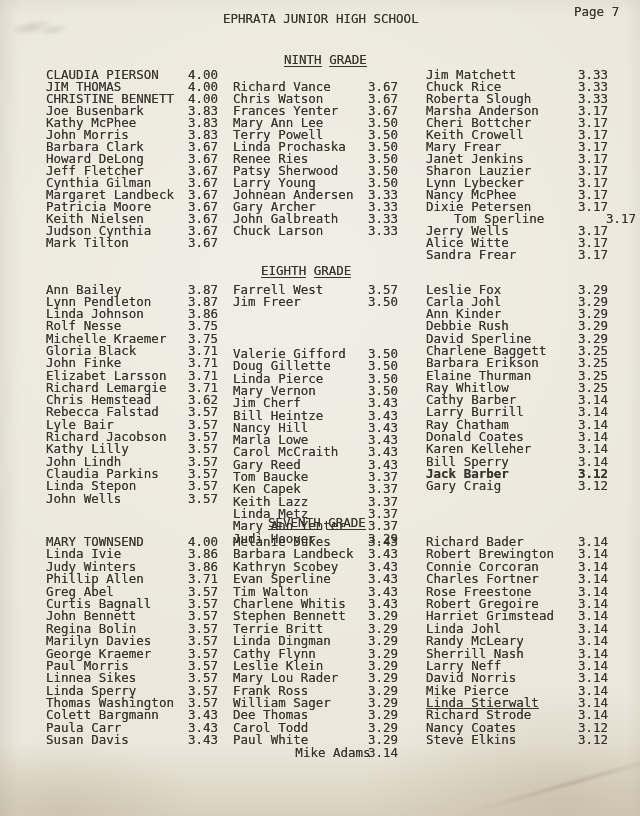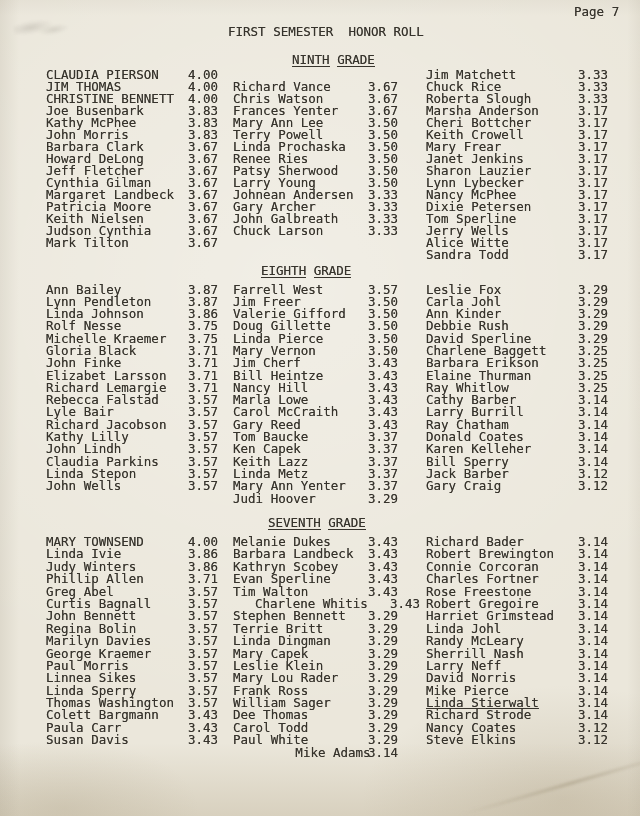--- a/index.html
+++ b/index.html
@@ -62,6 +62,7 @@
   <div class="crease"></div>
 
   <div class="abs page-label">Page 7</div>
+  <div class="abs title1">EPHRATA JUNIOR HIGH SCHOOL</div>
   <div class="abs title2">FIRST SEMESTER  HONOR ROLL</div>
 
   <div id="sections">

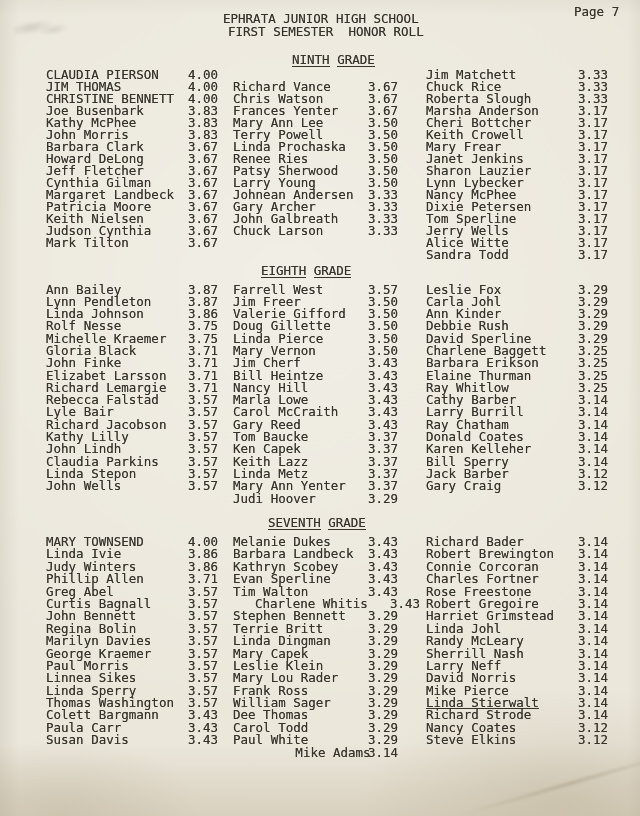--- a/index.html
+++ b/index.html
@@ -63,7 +63,6 @@
 
   <div class="abs page-label">Page 7</div>
   <div class="abs title1">EPHRATA JUNIOR HIGH SCHOOL</div>
-  <div class="abs title2">FIRST SEMESTER  HONOR ROLL</div>
 
   <div id="sections">
       <div class="section-heading" style="left: 292px; top: 52px;"><span class="hword">NINTH</span> <span class="hword">GRADE</span></div>

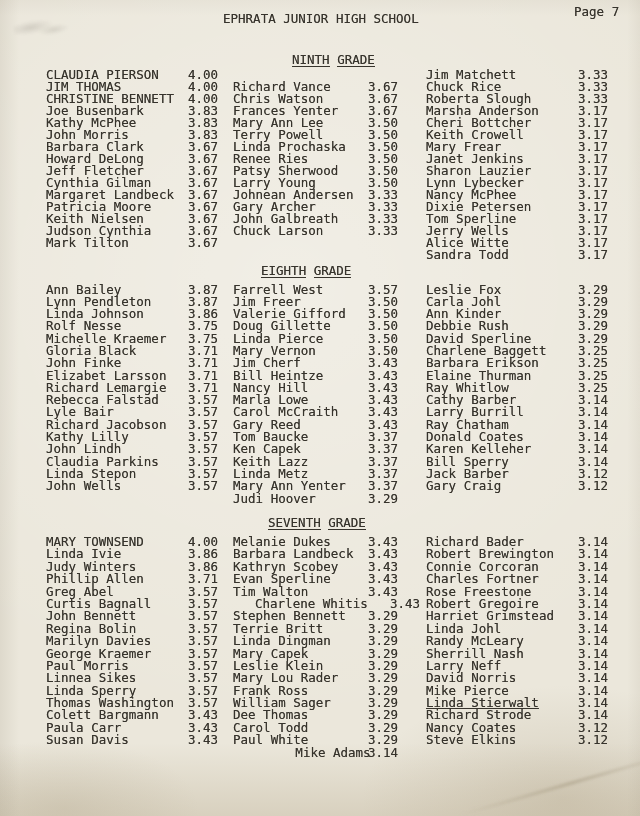--- a/index.html
+++ b/index.html
@@ -65,7 +65,7 @@
   <div class="abs title1">EPHRATA JUNIOR HIGH SCHOOL</div>
 
   <div id="sections">
-      <div class="section-heading" style="left: 292px; top: 52px;"><span class="hword">NINTH</span> <span class="hword">GRADE</span></div>
+      <div class="section-heading" style="left: 284px; top: 52px;"><span class="hword">NINTH</span> <span class="hword">GRADE</span></div>
       <div class="col" style="left: 46px; top: 68.5px;">
         <div class="row" style="height: 12.05px; line-height: 12.05px;"><span class="name">CLAUDIA PIERSON</span><span class="gpa" style="left: 142px;">4.00</span></div>
         <div class="row" style="height: 12.05px; line-height: 12.05px;"><span class="name">JIM THOMAS</span><span class="gpa" style="left: 142px;">4.00</span></div>

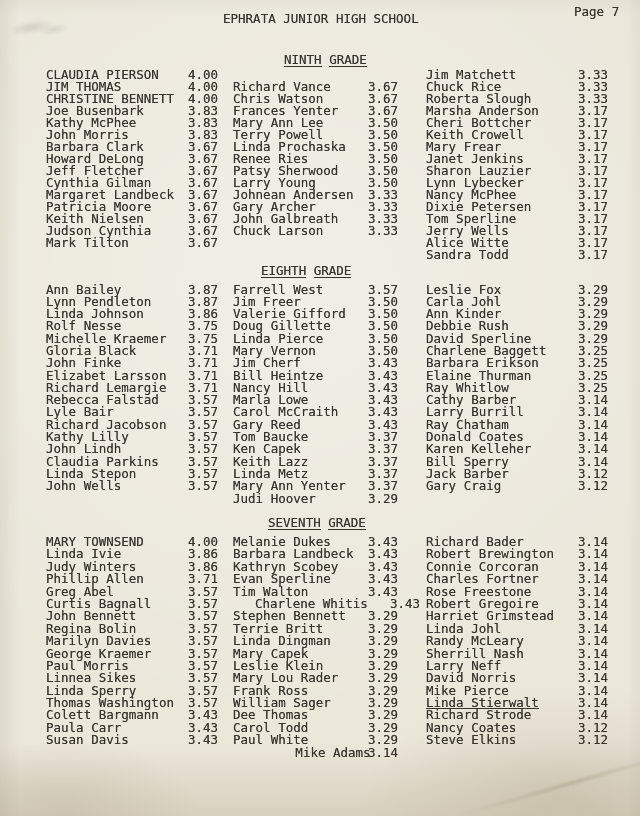--- a/index.html
+++ b/index.html
@@ -111,7 +111,7 @@
         <div class="row" style="height: 12.05px; line-height: 12.05px;"><span class="name">Lynn Lybecker</span><span class="gpa" style="left: 152px;">3.17</span></div>
         <div class="row" style="height: 12.05px; line-height: 12.05px;"><span class="name">Nancy McPhee</span><span class="gpa" style="left: 152px;">3.17</span></div>
         <div class="row" style="height: 12.05px; line-height: 12.05px;"><span class="name">Dixie Petersen</span><span class="gpa" style="left: 152px;">3.17</span></div>
-        <div class="row" style="height: 12.05px; line-height: 12.05px;"><span class="name">Tom Sperline</span><span class="gpa" style="left: 152px;">3.17</span></div>
+        <div class="row" style="height: 12.05px; line-height: 12.05px; margin-left: 28px;"><span class="name">Tom Sperline</span><span class="gpa" style="left: 152px;">3.17</span></div>
         <div class="row" style="height: 12.05px; line-height: 12.05px;"><span class="name">Jerry Wells</span><span class="gpa" style="left: 152px;">3.17</span></div>
         <div class="row" style="height: 12.05px; line-height: 12.05px;"><span class="name">Alice Witte</span><span class="gpa" style="left: 152px;">3.17</span></div>
         <div class="row" style="height: 12.05px; line-height: 12.05px;"><span class="name">Sandra Todd</span><span class="gpa" style="left: 152px;">3.17</span></div>

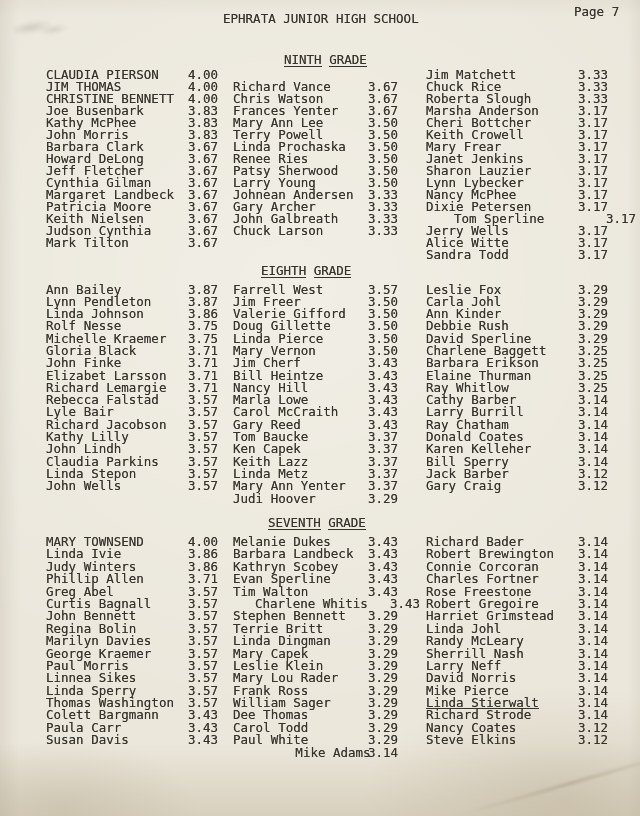--- a/index.html
+++ b/index.html
@@ -114,7 +114,7 @@
         <div class="row" style="height: 12.05px; line-height: 12.05px; margin-left: 28px;"><span class="name">Tom Sperline</span><span class="gpa" style="left: 152px;">3.17</span></div>
         <div class="row" style="height: 12.05px; line-height: 12.05px;"><span class="name">Jerry Wells</span><span class="gpa" style="left: 152px;">3.17</span></div>
         <div class="row" style="height: 12.05px; line-height: 12.05px;"><span class="name">Alice Witte</span><span class="gpa" style="left: 152px;">3.17</span></div>
-        <div class="row" style="height: 12.05px; line-height: 12.05px;"><span class="name">Sandra Todd</span><span class="gpa" style="left: 152px;">3.17</span></div>
+        <div class="row" style="height: 12.05px; line-height: 12.05px;"><span class="name">Sandra Frear</span><span class="gpa" style="left: 152px;">3.17</span></div>
       </div>
       <div class="section-heading" style="left: 261px; top: 263px;"><span class="hword">EIGHTH</span> <span class="hword">GRADE</span></div>
       <div class="col" style="left: 46px; top: 283.5px;">

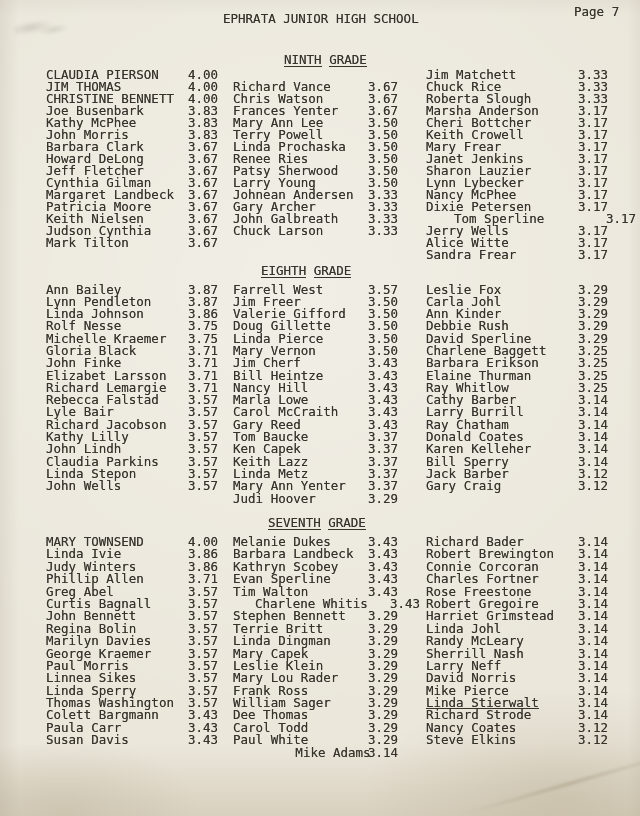--- a/index.html
+++ b/index.html
@@ -139,7 +139,7 @@
       <div class="col" style="left: 233px; top: 283.5px;">
         <div class="row" style="height: 12.3px; line-height: 12.3px;"><span class="name">Farrell West</span><span class="gpa" style="left: 135px;">3.57</span></div>
         <div class="row" style="height: 12.3px; line-height: 12.3px;"><span class="name">Jim Freer</span><span class="gpa" style="left: 135px;">3.50</span></div>
-        <div class="row" style="height: 12.3px; line-height: 12.3px;"><span class="name">Valerie Gifford</span><span class="gpa" style="left: 135px;">3.50</span></div>
+        <div class="row" style="height: 12.3px; line-height: 12.3px; margin-top: 40px;"><span class="name">Valerie Gifford</span><span class="gpa" style="left: 135px;">3.50</span></div>
         <div class="row" style="height: 12.3px; line-height: 12.3px;"><span class="name">Doug Gillette</span><span class="gpa" style="left: 135px;">3.50</span></div>
         <div class="row" style="height: 12.3px; line-height: 12.3px;"><span class="name">Linda Pierce</span><span class="gpa" style="left: 135px;">3.50</span></div>
         <div class="row" style="height: 12.3px; line-height: 12.3px;"><span class="name">Mary Vernon</span><span class="gpa" style="left: 135px;">3.50</span></div>

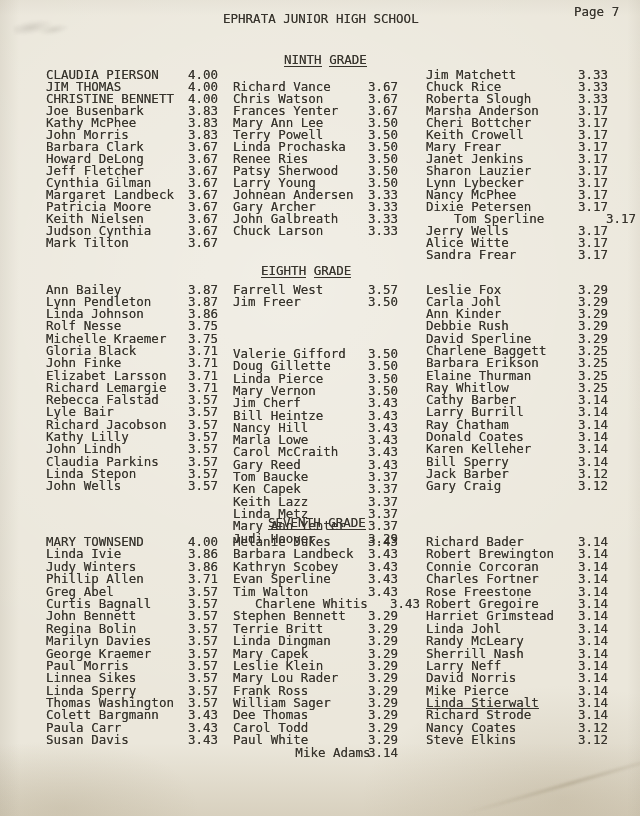--- a/index.html
+++ b/index.html
@@ -127,6 +127,7 @@
         <div class="row" style="height: 12.3px; line-height: 12.3px;"><span class="name">John Finke</span><span class="gpa" style="left: 142px;">3.71</span></div>
         <div class="row" style="height: 12.3px; line-height: 12.3px;"><span class="name">Elizabet Larsson</span><span class="gpa" style="left: 142px;">3.71</span></div>
         <div class="row" style="height: 12.3px; line-height: 12.3px;"><span class="name">Richard Lemargie</span><span class="gpa" style="left: 142px;">3.71</span></div>
+        <div class="row" style="height: 12.3px; line-height: 12.3px;"><span class="name">Chris Hemstead</span><span class="gpa" style="left: 142px;">3.62</span></div>
         <div class="row" style="height: 12.3px; line-height: 12.3px;"><span class="name">Rebecca Falstad</span><span class="gpa" style="left: 142px;">3.57</span></div>
         <div class="row" style="height: 12.3px; line-height: 12.3px;"><span class="name">Lyle Bair</span><span class="gpa" style="left: 142px;">3.57</span></div>
         <div class="row" style="height: 12.3px; line-height: 12.3px;"><span class="name">Richard Jacobson</span><span class="gpa" style="left: 142px;">3.57</span></div>

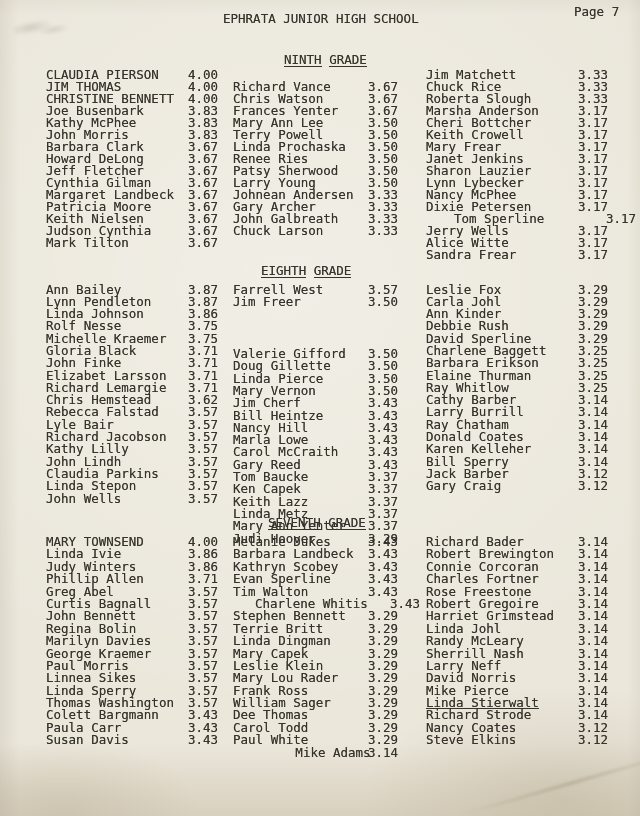--- a/index.html
+++ b/index.html
@@ -173,7 +173,7 @@
         <div class="row" style="height: 12.3px; line-height: 12.3px;"><span class="name">Donald Coates</span><span class="gpa" style="left: 152px;">3.14</span></div>
         <div class="row" style="height: 12.3px; line-height: 12.3px;"><span class="name">Karen Kelleher</span><span class="gpa" style="left: 152px;">3.14</span></div>
         <div class="row" style="height: 12.3px; line-height: 12.3px;"><span class="name">Bill Sperry</span><span class="gpa" style="left: 152px;">3.14</span></div>
-        <div class="row" style="height: 12.3px; line-height: 12.3px;"><span class="name">Jack Barber</span><span class="gpa" style="left: 152px;">3.12</span></div>
+        <div class="row" style="height: 12.3px; line-height: 12.3px; font-weight: bold;"><span class="name">Jack Barber</span><span class="gpa" style="left: 152px;">3.12</span></div>
         <div class="row" style="height: 12.3px; line-height: 12.3px;"><span class="name">Gary Craig</span><span class="gpa" style="left: 152px;">3.12</span></div>
       </div>
       <div class="section-heading" style="left: 268px; top: 515px;"><span class="hword">SEVENTH</span> <span class="hword">GRADE</span></div>

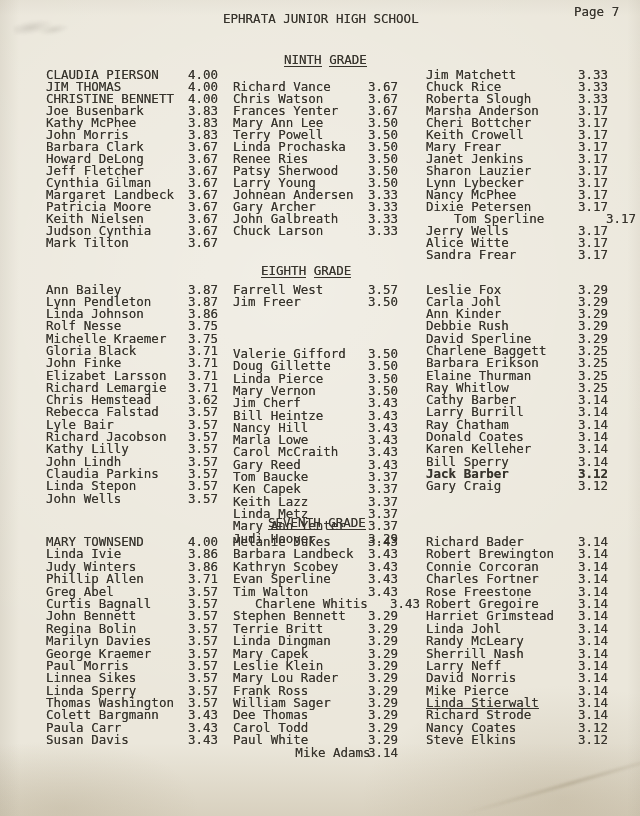--- a/index.html
+++ b/index.html
@@ -202,7 +202,7 @@
         <div class="row" style="height: 12.4px; line-height: 12.4px;"><span class="name">Kathryn Scobey</span><span class="gpa" style="left: 135px;">3.43</span></div>
         <div class="row" style="height: 12.4px; line-height: 12.4px;"><span class="name">Evan Sperline</span><span class="gpa" style="left: 135px;">3.43</span></div>
         <div class="row" style="height: 12.4px; line-height: 12.4px;"><span class="name">Tim Walton</span><span class="gpa" style="left: 135px;">3.43</span></div>
-        <div class="row" style="height: 12.4px; line-height: 12.4px; margin-left: 22px;"><span class="name">Charlene Whitis</span><span class="gpa" style="left: 135px;">3.43</span></div>
+        <div class="row" style="height: 12.4px; line-height: 12.4px;"><span class="name">Charlene Whitis</span><span class="gpa" style="left: 135px;">3.43</span></div>
         <div class="row" style="height: 12.4px; line-height: 12.4px;"><span class="name">Stephen Bennett</span><span class="gpa" style="left: 135px;">3.29</span></div>
         <div class="row" style="height: 12.4px; line-height: 12.4px;"><span class="name">Terrie Britt</span><span class="gpa" style="left: 135px;">3.29</span></div>
         <div class="row" style="height: 12.4px; line-height: 12.4px;"><span class="name">Linda Dingman</span><span class="gpa" style="left: 135px;">3.29</span></div>

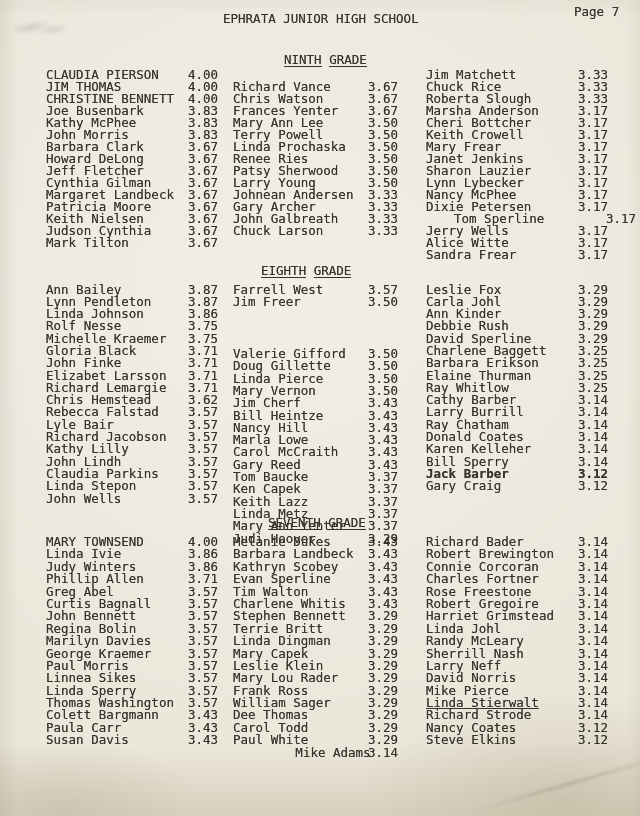--- a/index.html
+++ b/index.html
@@ -206,7 +206,7 @@
         <div class="row" style="height: 12.4px; line-height: 12.4px;"><span class="name">Stephen Bennett</span><span class="gpa" style="left: 135px;">3.29</span></div>
         <div class="row" style="height: 12.4px; line-height: 12.4px;"><span class="name">Terrie Britt</span><span class="gpa" style="left: 135px;">3.29</span></div>
         <div class="row" style="height: 12.4px; line-height: 12.4px;"><span class="name">Linda Dingman</span><span class="gpa" style="left: 135px;">3.29</span></div>
-        <div class="row" style="height: 12.4px; line-height: 12.4px;"><span class="name">Mary Capek</span><span class="gpa" style="left: 135px;">3.29</span></div>
+        <div class="row" style="height: 12.4px; line-height: 12.4px;"><span class="name">Cathy Flynn</span><span class="gpa" style="left: 135px;">3.29</span></div>
         <div class="row" style="height: 12.4px; line-height: 12.4px;"><span class="name">Leslie Klein</span><span class="gpa" style="left: 135px;">3.29</span></div>
         <div class="row" style="height: 12.4px; line-height: 12.4px;"><span class="name">Mary Lou Rader</span><span class="gpa" style="left: 135px;">3.29</span></div>
         <div class="row" style="height: 12.4px; line-height: 12.4px;"><span class="name">Frank Ross</span><span class="gpa" style="left: 135px;">3.29</span></div>

